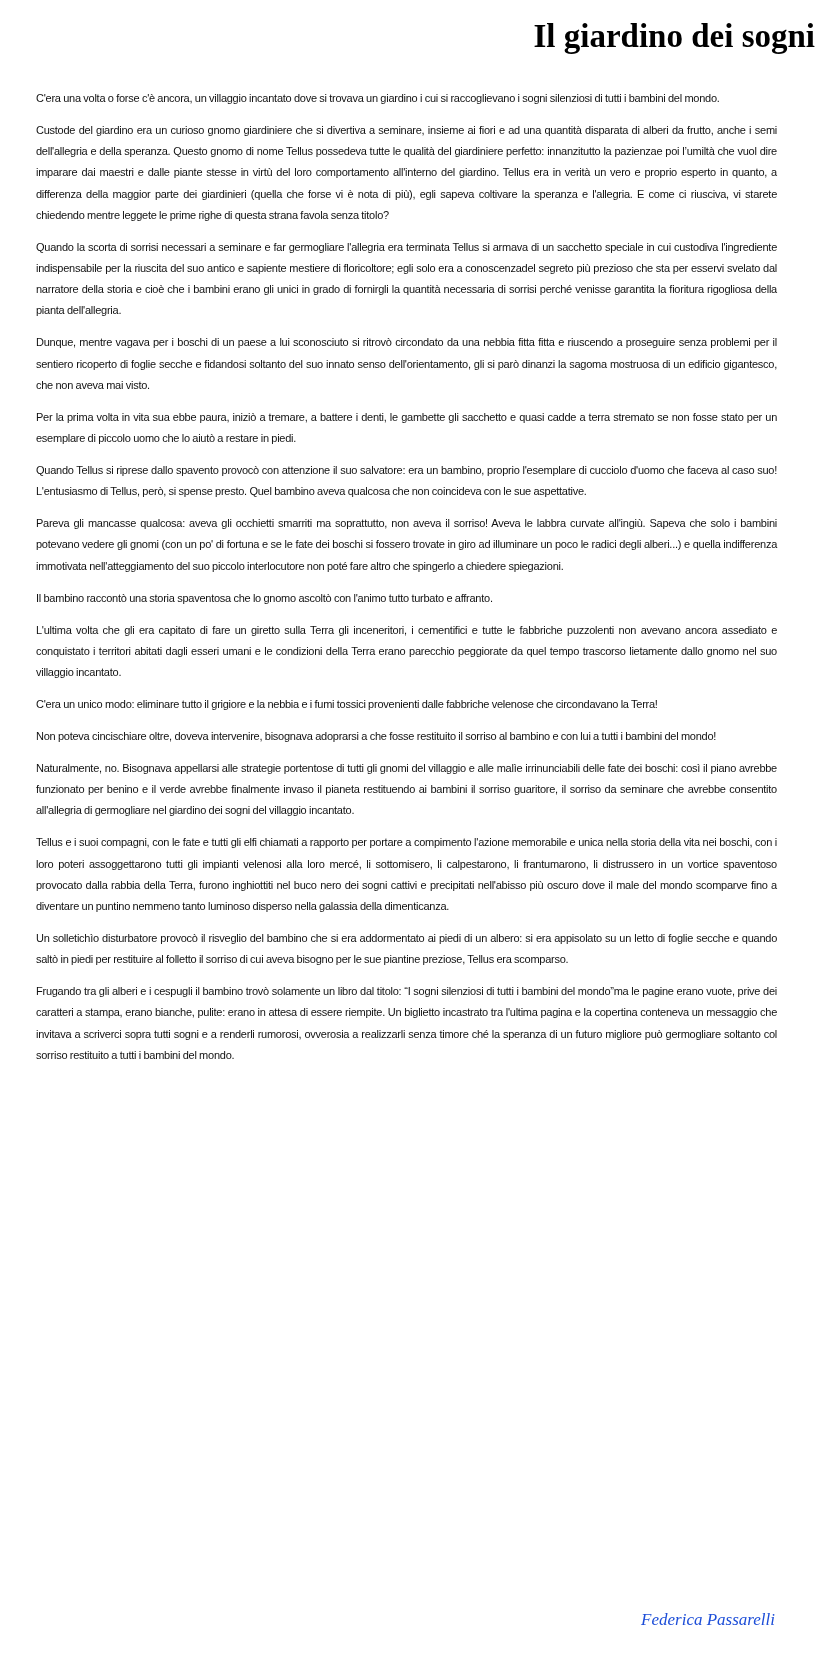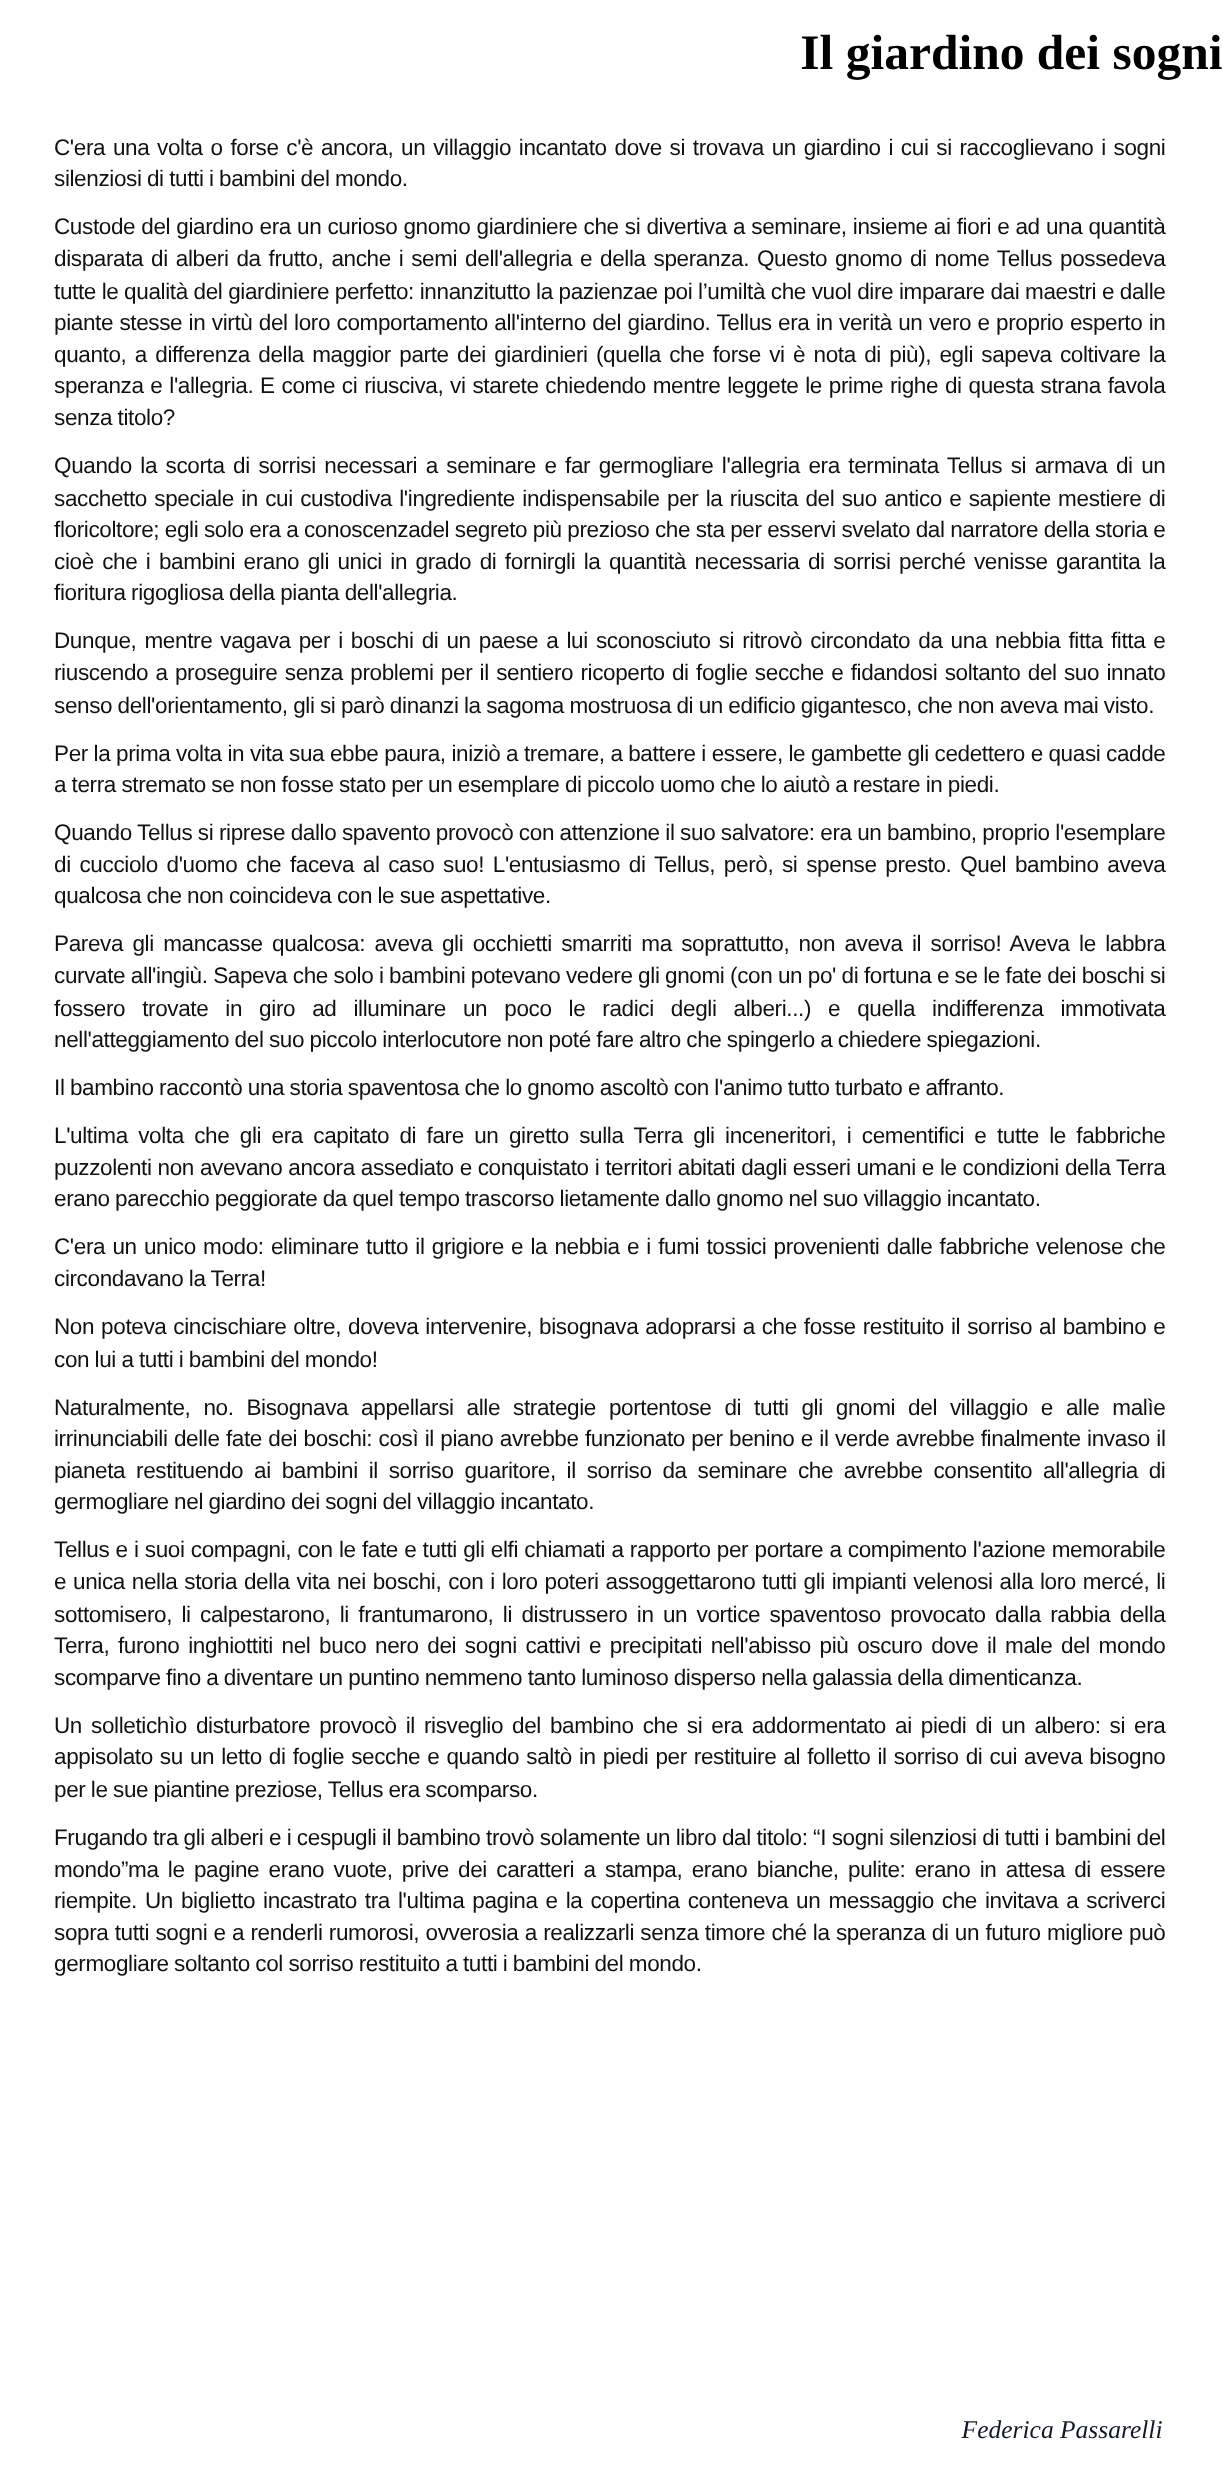--- a/index.html
+++ b/index.html
@@ -41,7 +41,7 @@
       left: 36px;
       width: 741px;
       font-family: "Liberation Sans", "DejaVu Sans", sans-serif;
-      font-size: 15px;
+      font-size: 11px;
       line-height: 21.2px;
       letter-spacing: -0.25px;
       word-spacing: -0.3px;

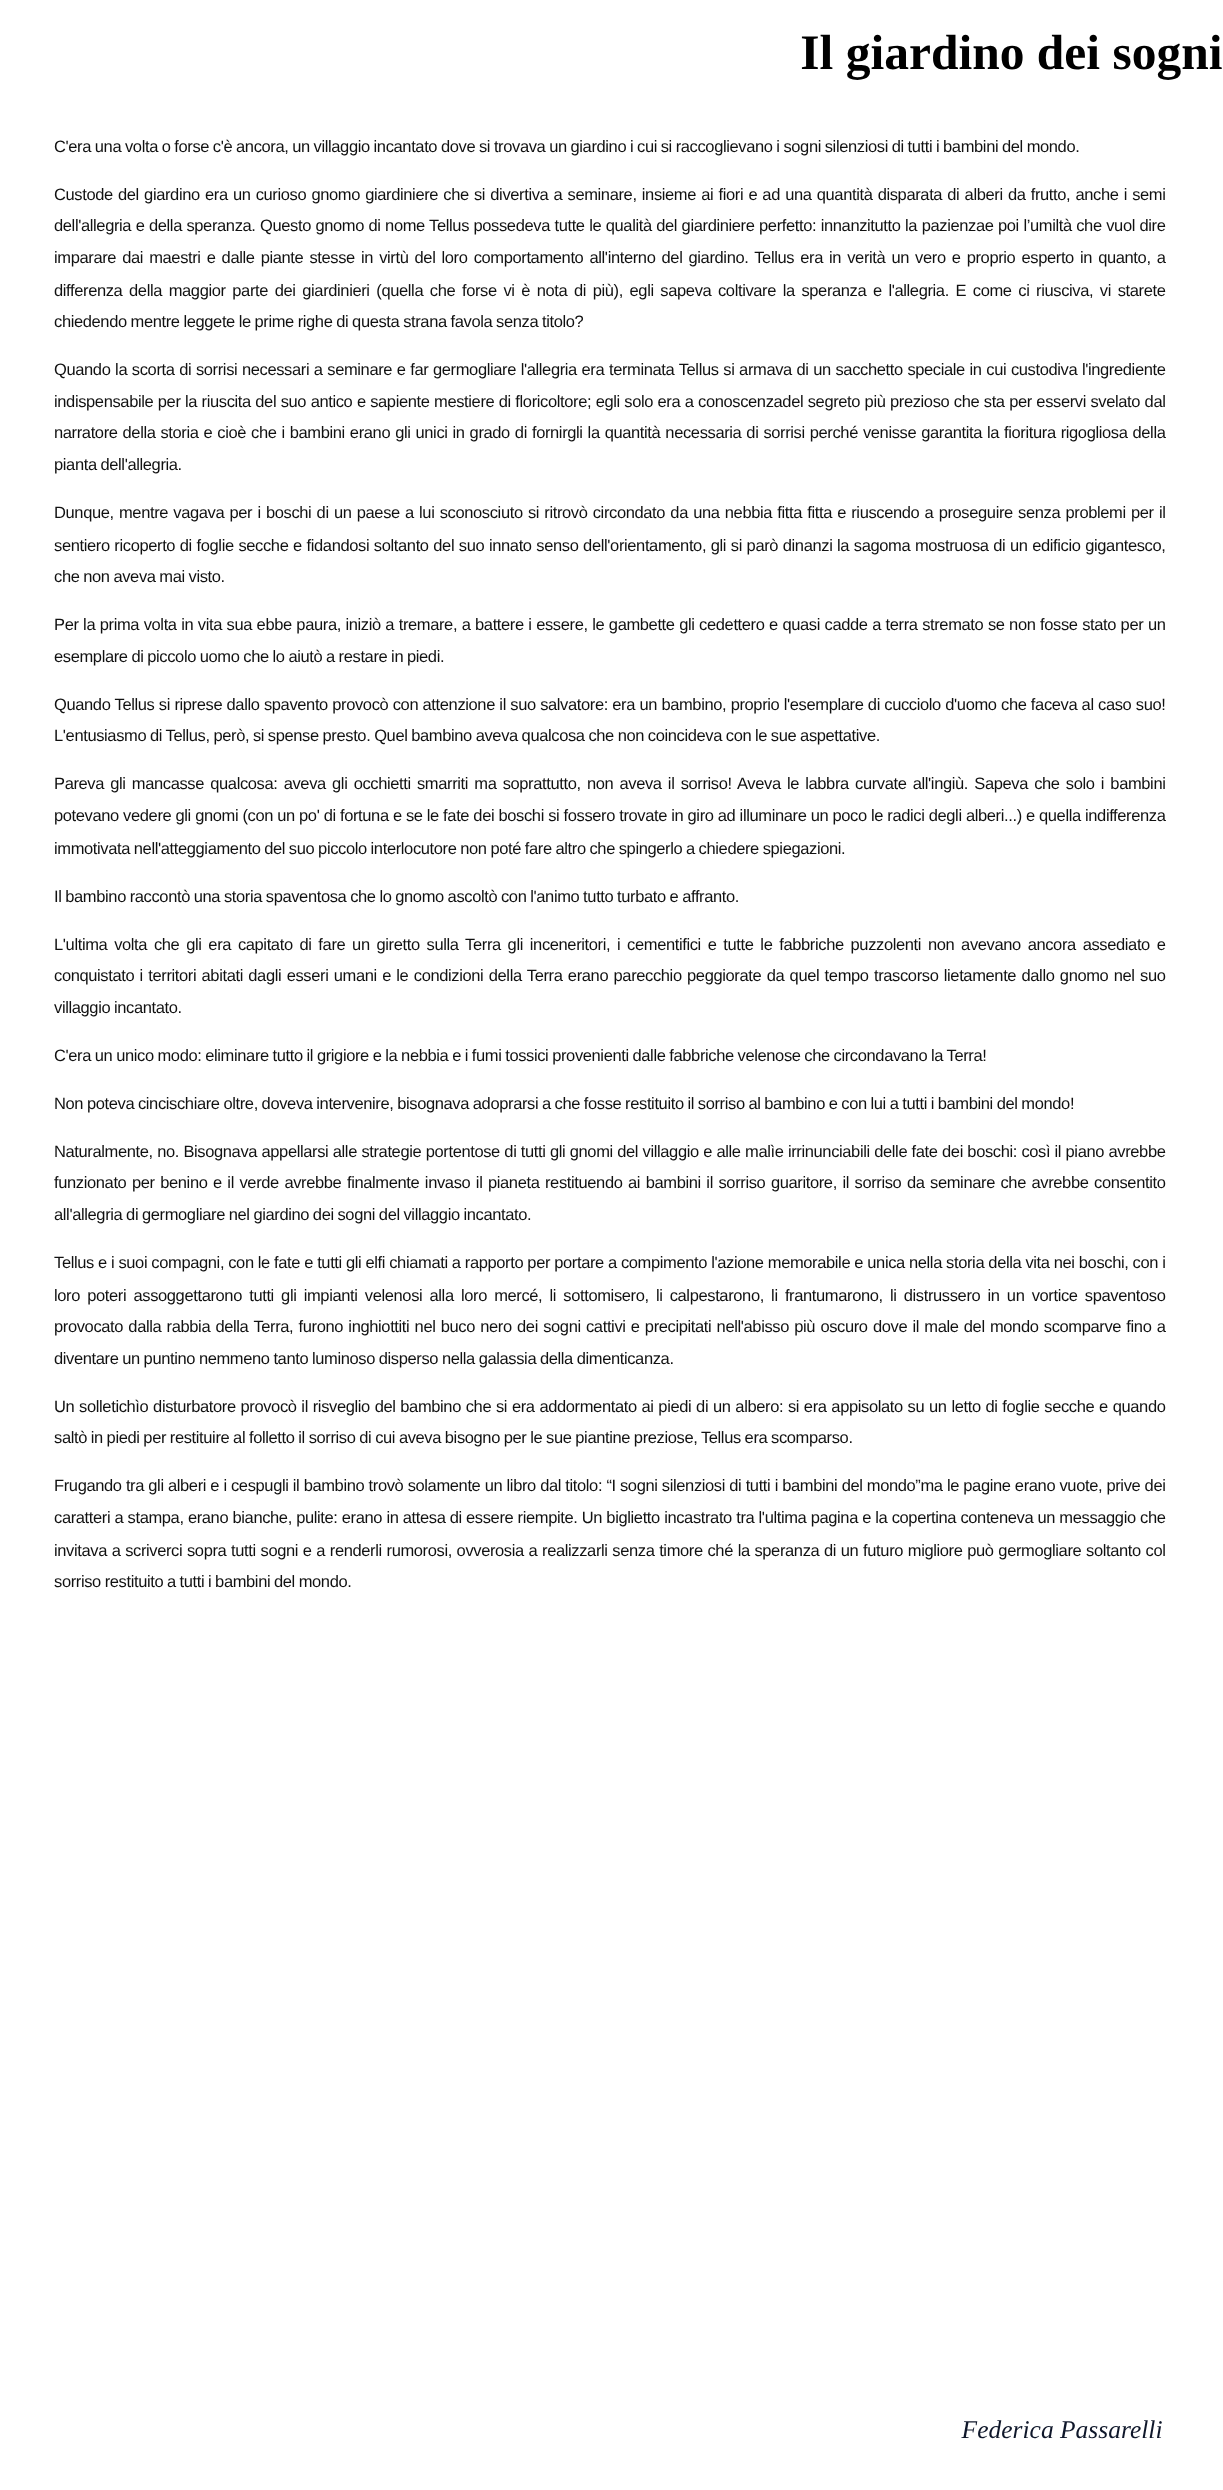--- a/index.html
+++ b/index.html
@@ -78,7 +78,7 @@
     <p>Custode del giardino era un curioso gnomo giardiniere che si divertiva a seminare, insieme ai fiori e ad una quantità disparata di alberi da frutto, anche i semi dell'allegria e della speranza. Questo gnomo di nome Tellus possedeva tutte le qualità del giardiniere perfetto: innanzitutto la pazienzae poi l’umiltà che vuol dire imparare dai maestri e dalle piante stesse in virtù del loro comportamento all'interno del giardino. Tellus era in verità un vero e proprio esperto in quanto, a differenza della maggior parte dei giardinieri (quella che forse vi è nota di più), egli sapeva coltivare la speranza e l'allegria. E come ci riusciva, vi starete chiedendo mentre leggete le prime righe di questa strana favola senza titolo?</p>
     <p>Quando la scorta di sorrisi necessari a seminare e far germogliare l'allegria era terminata Tellus si armava di un sacchetto speciale in cui custodiva l'ingrediente indispensabile per la riuscita del suo antico e sapiente mestiere di floricoltore; egli solo era a conoscenzadel segreto più prezioso che sta per esservi svelato dal narratore della storia e cioè che i bambini erano gli unici in grado di fornirgli la quantità necessaria di sorrisi perché venisse garantita la fioritura rigogliosa della pianta dell'allegria.</p>
     <p>Dunque, mentre vagava per i boschi di un paese a lui sconosciuto si ritrovò circondato da una nebbia fitta fitta e riuscendo a proseguire senza problemi per il sentiero ricoperto di foglie secche e fidandosi soltanto del suo innato senso dell'orientamento, gli si parò dinanzi la sagoma mostruosa di un edificio gigantesco, che non aveva mai visto.</p>
-    <p>Per la prima volta in vita sua ebbe paura, iniziò a tremare, a battere i essere, le gambette gli cedettero e quasi cadde a terra stremato se non fosse stato per un esemplare di piccolo uomo che lo aiutò a restare in piedi.</p>
+    <p>Per la prima volta in vita sua ebbe paura, iniziò a tremare, a battere i denti, le gambette gli sacchetto e quasi cadde a terra stremato se non fosse stato per un esemplare di piccolo uomo che lo aiutò a restare in piedi.</p>
     <p>Quando Tellus si riprese dallo spavento provocò con attenzione il suo salvatore: era un bambino, proprio l'esemplare di cucciolo d'uomo che faceva al caso suo! L'entusiasmo di Tellus, però, si spense presto. Quel bambino aveva qualcosa che non coincideva con le sue aspettative.</p>
     <p>Pareva gli mancasse qualcosa: aveva gli occhietti smarriti ma soprattutto, non aveva il sorriso! Aveva le labbra curvate all'ingiù. Sapeva che solo i bambini potevano vedere gli gnomi (con un po' di fortuna e se le fate dei boschi si fossero trovate in giro ad illuminare un poco le radici degli alberi...) e quella indifferenza immotivata nell'atteggiamento del suo  piccolo interlocutore non poté fare altro che spingerlo a chiedere spiegazioni.</p>
     <p>Il bambino raccontò una storia spaventosa che lo gnomo ascoltò con l'animo tutto turbato e affranto.</p>

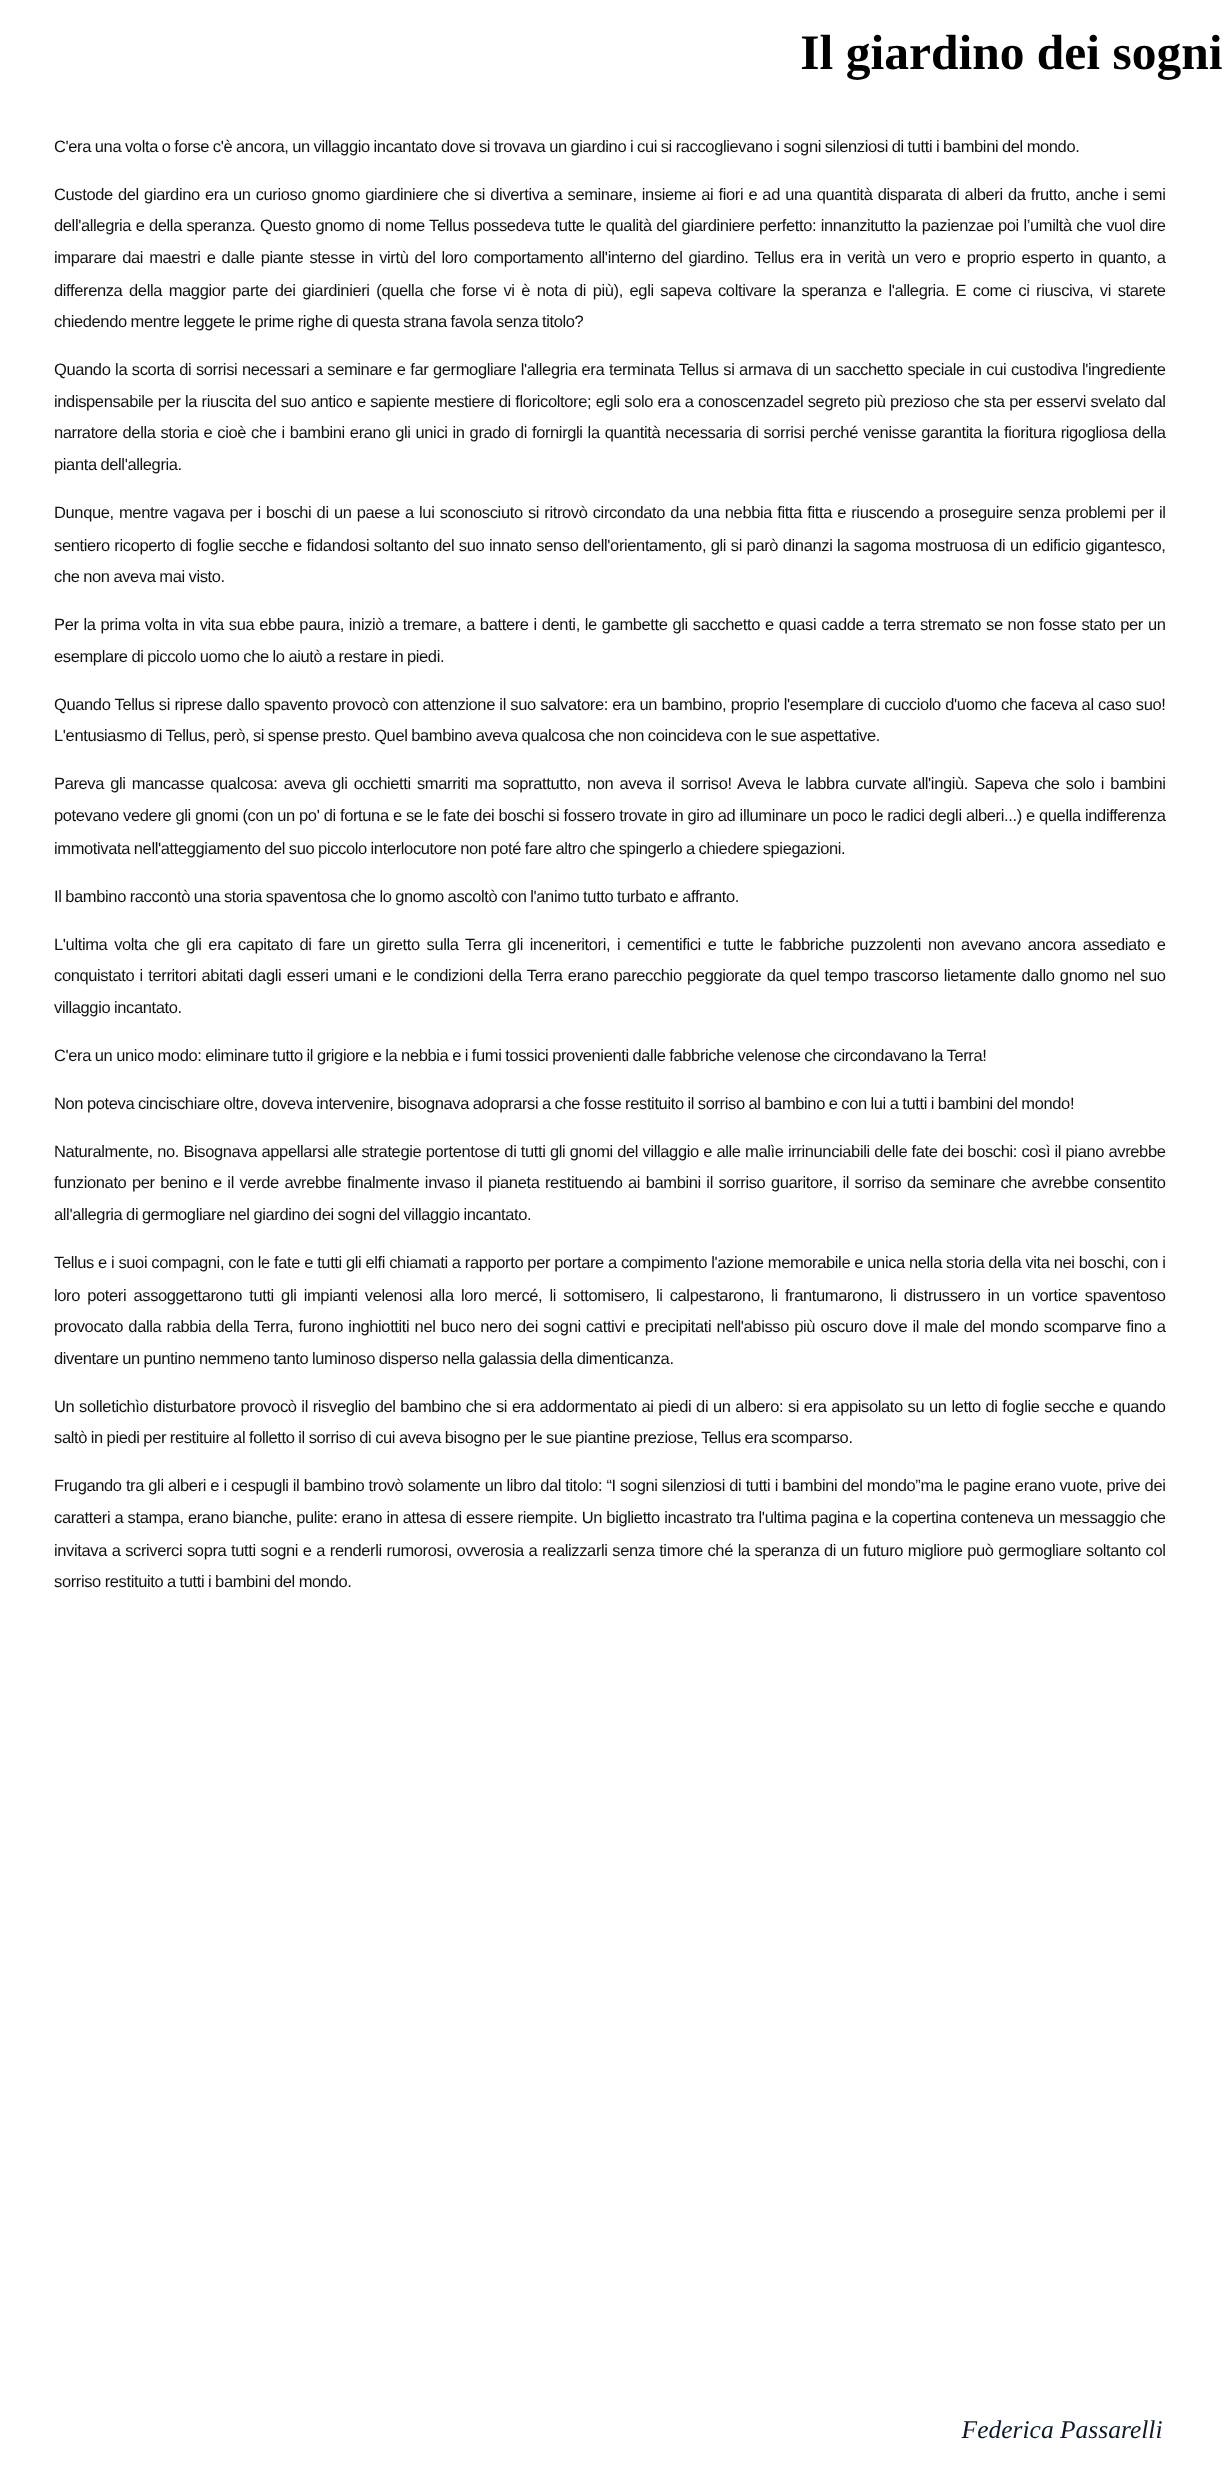--- a/index.html
+++ b/index.html
@@ -63,7 +63,7 @@
       font-style: italic;
       font-size: 17px;
       line-height: 22px;
-      color: #0f172a;
+      color: #1d4ed8;
       margin: 0;
     }
   </style>

